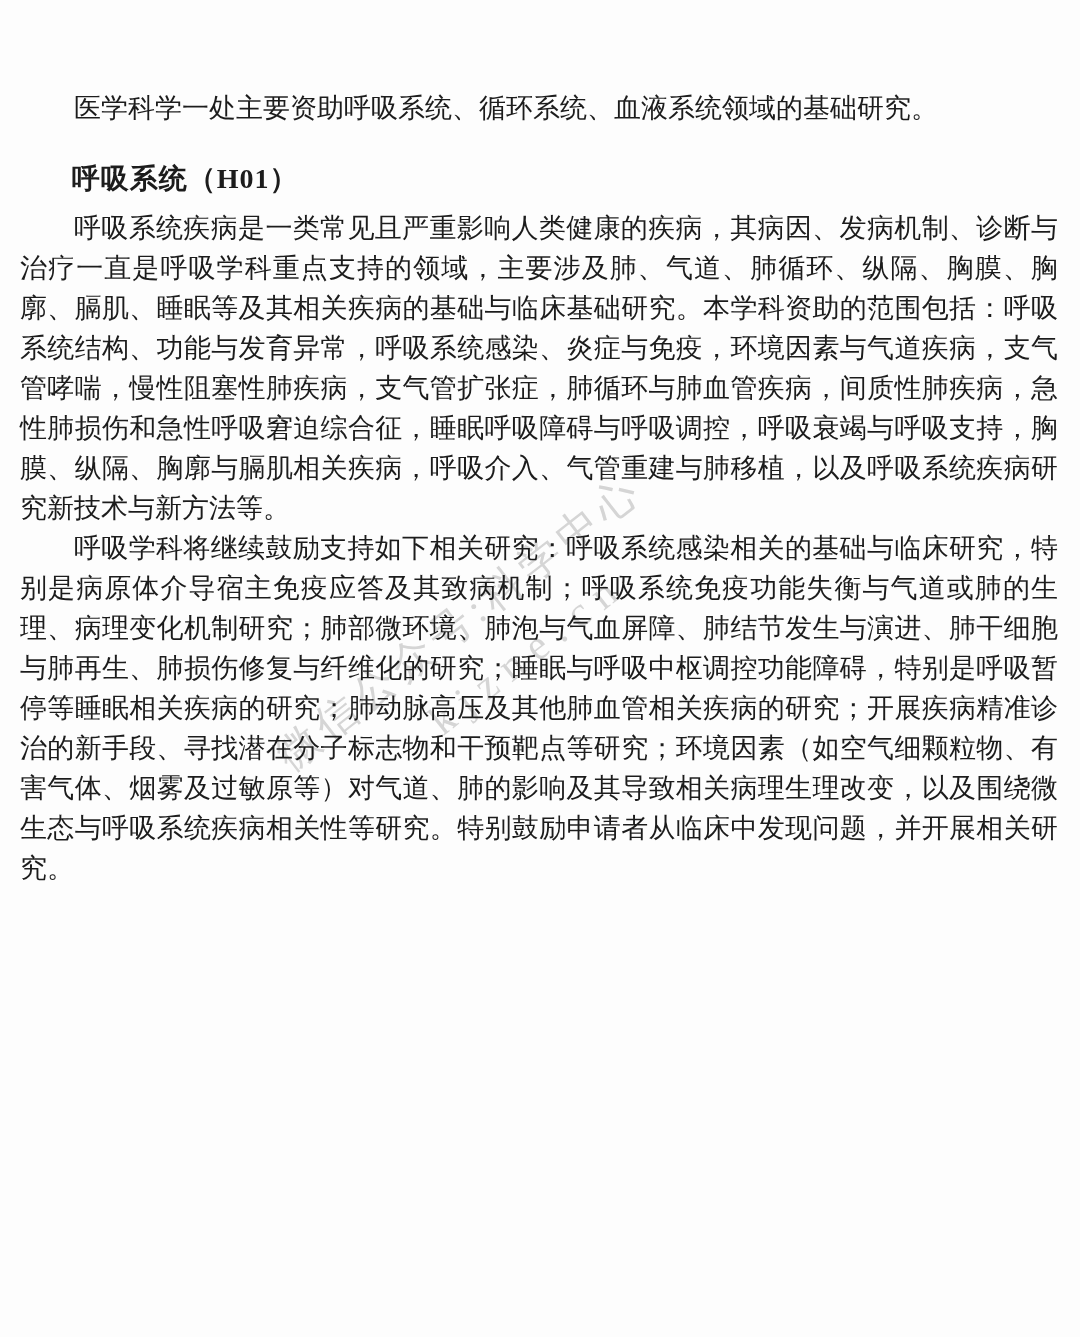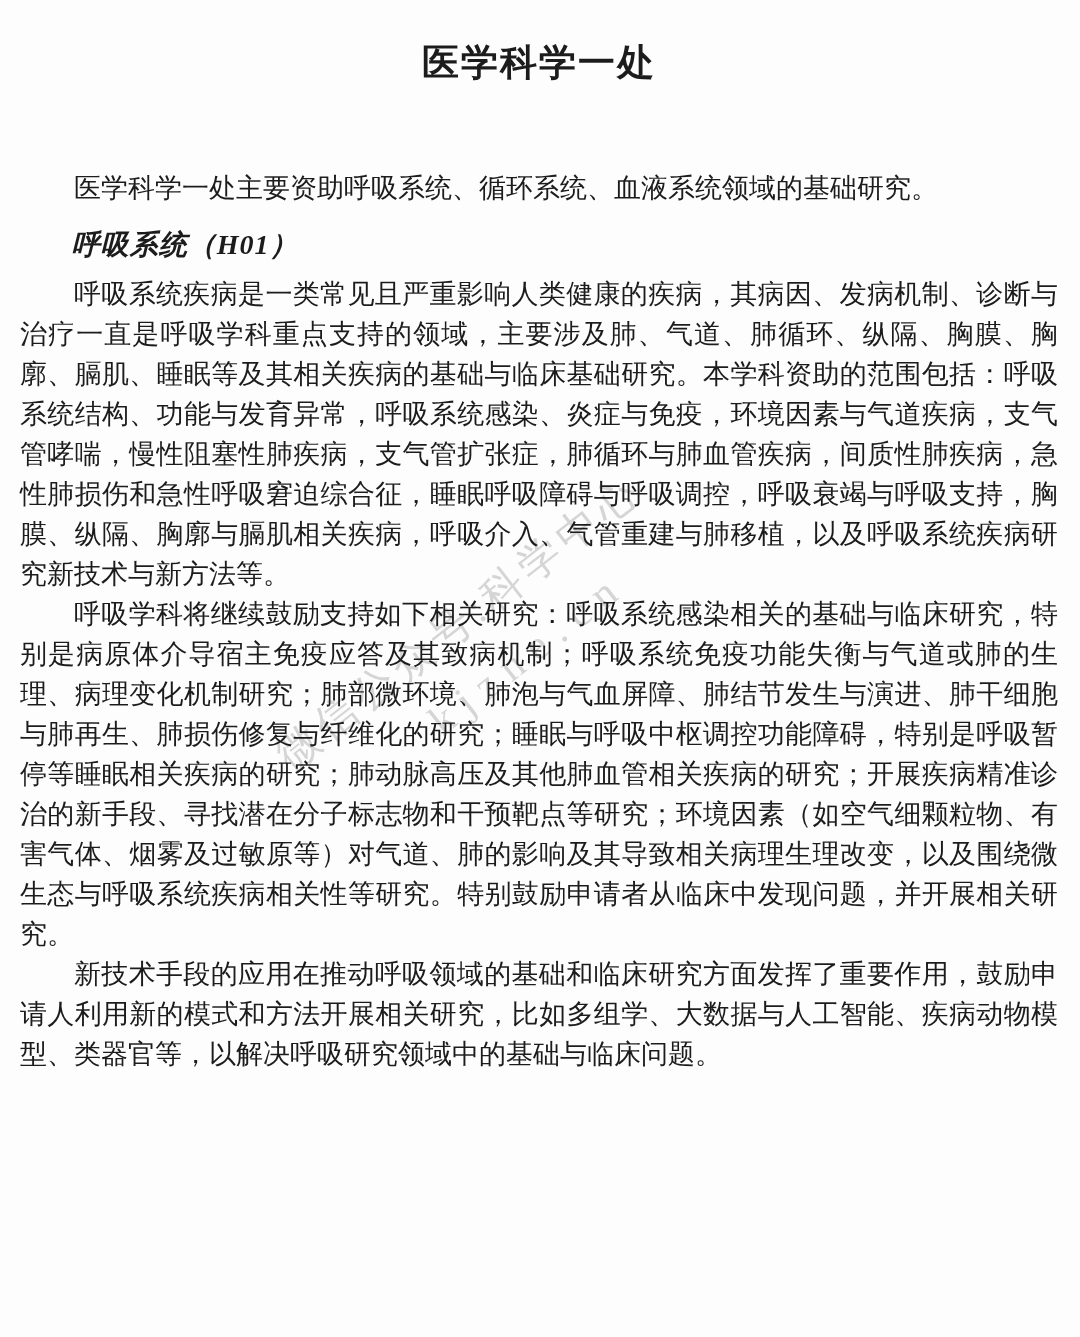--- a/index.html
+++ b/index.html
@@ -88,7 +88,6 @@
 
   <div class="doc">
 
-    <h1 class="doc-title">医学科学一处</h1>
 
     <p class="intro">医学科学一处主要资助呼吸系统、循环系统、血液系统领域的基础研究。</p>
 

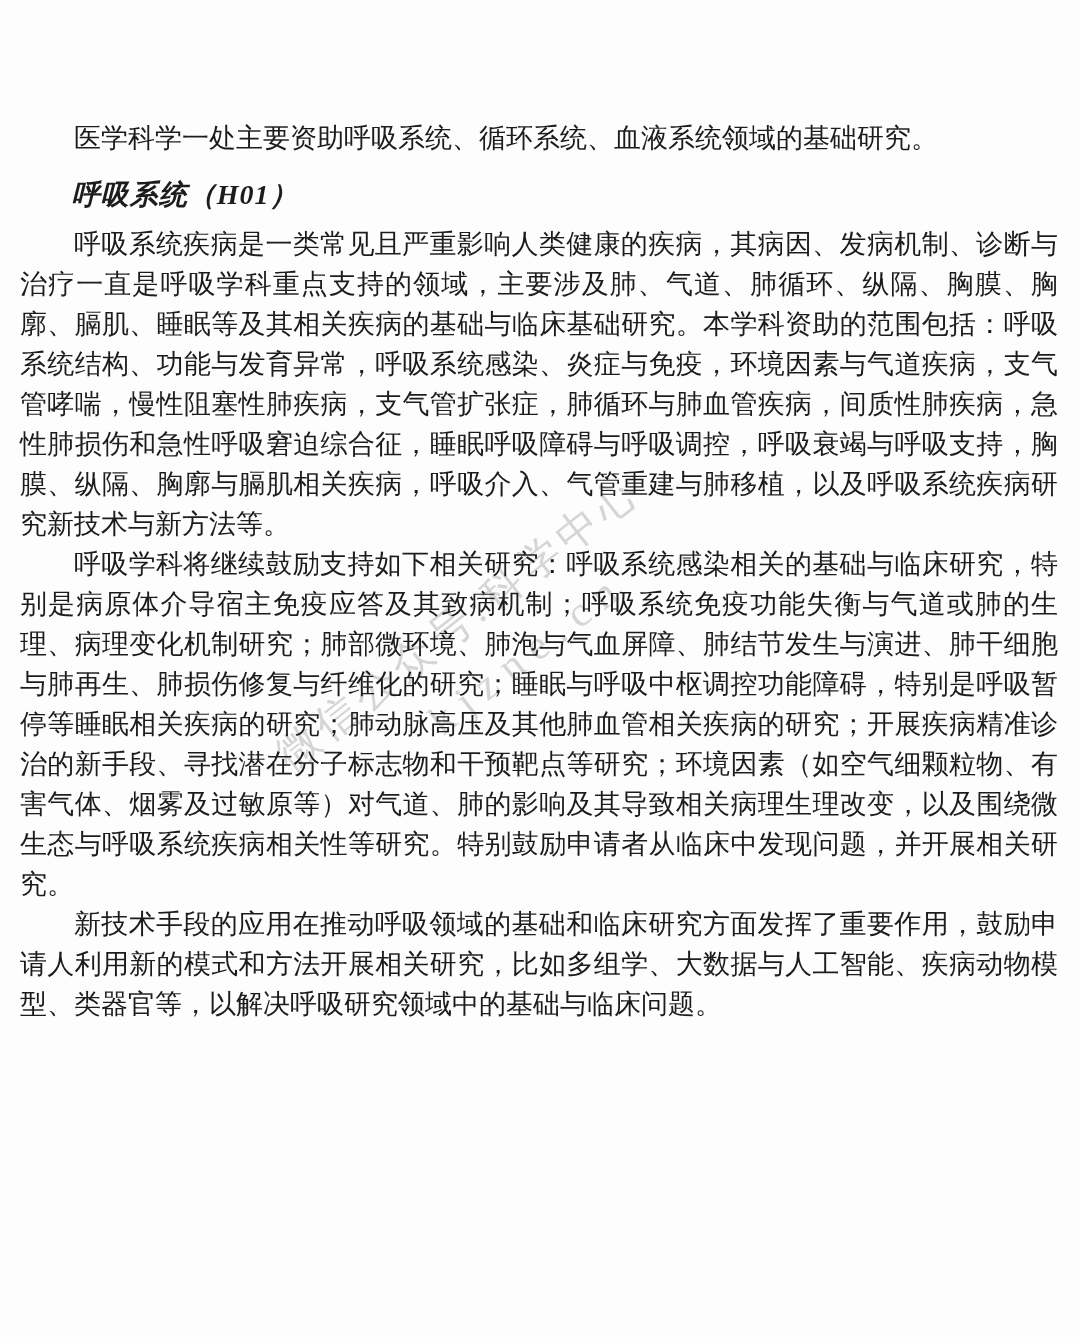--- a/index.html
+++ b/index.html
@@ -27,7 +27,7 @@
     letter-spacing: 2px;
   }
   .intro {
-    margin-top: 80px;
+    margin-top: 50px;
     font-size: 27px;
     line-height: 40px;
     text-indent: 2em;

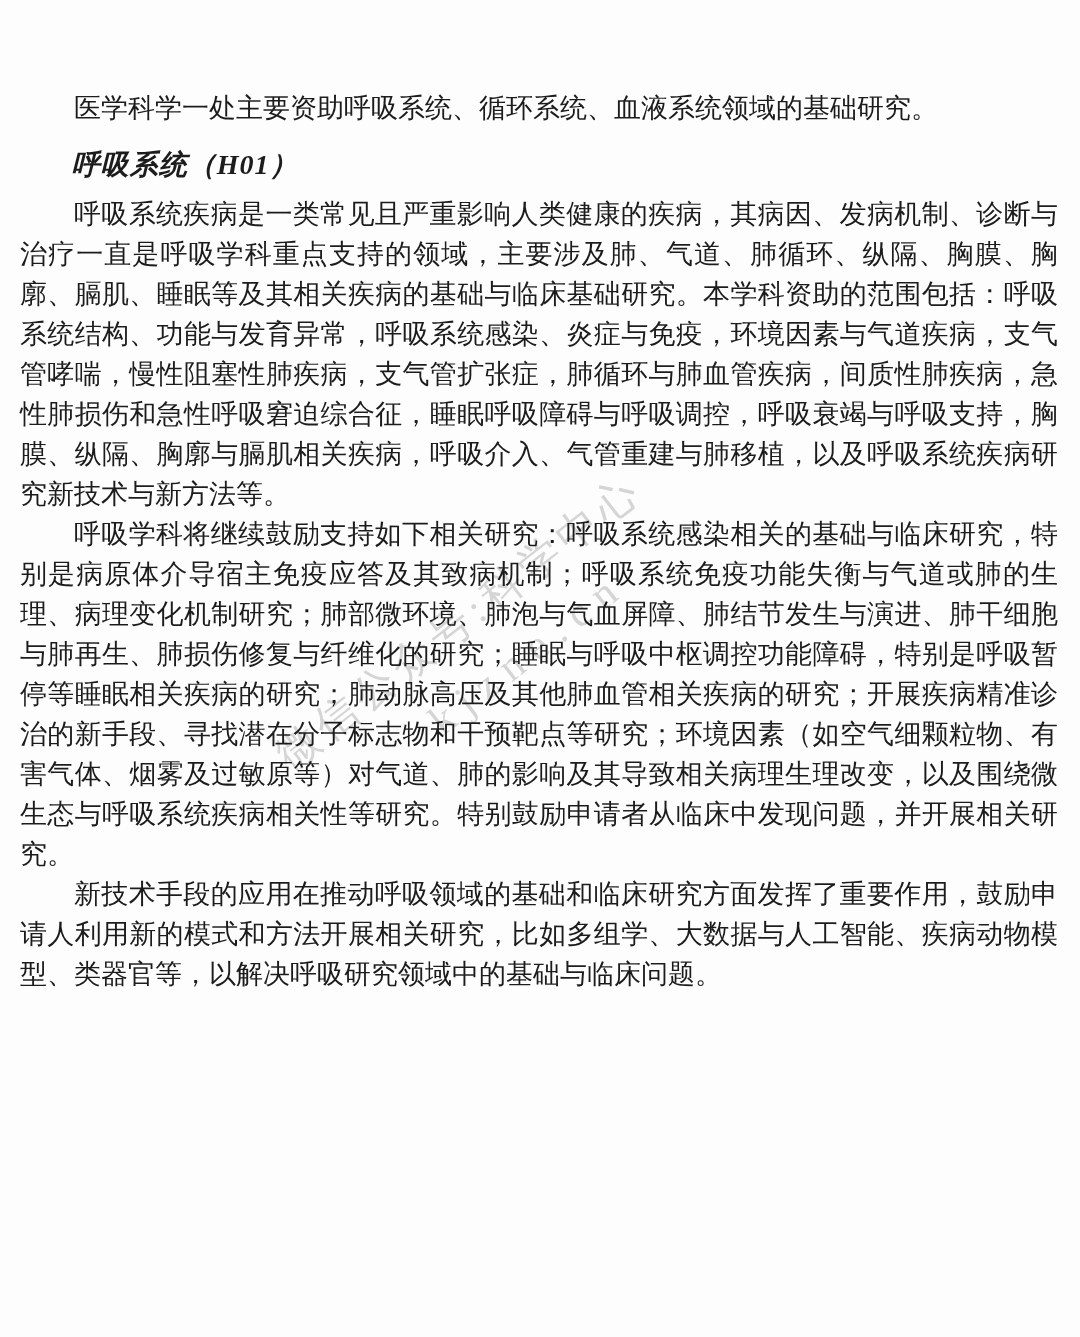--- a/index.html
+++ b/index.html
@@ -35,13 +35,12 @@
     text-justify: inter-character;
   }
   .section-heading {
-    margin-top: 16px;
+    margin-top: 30px;
     font-size: 28px;
     line-height: 42px;
     font-weight: bold;
     padding-left: 1.85em;
     letter-spacing: 1px;
-    font-style: italic;
   }
   .body-text { margin-top: 8px; }
   .body-text p {

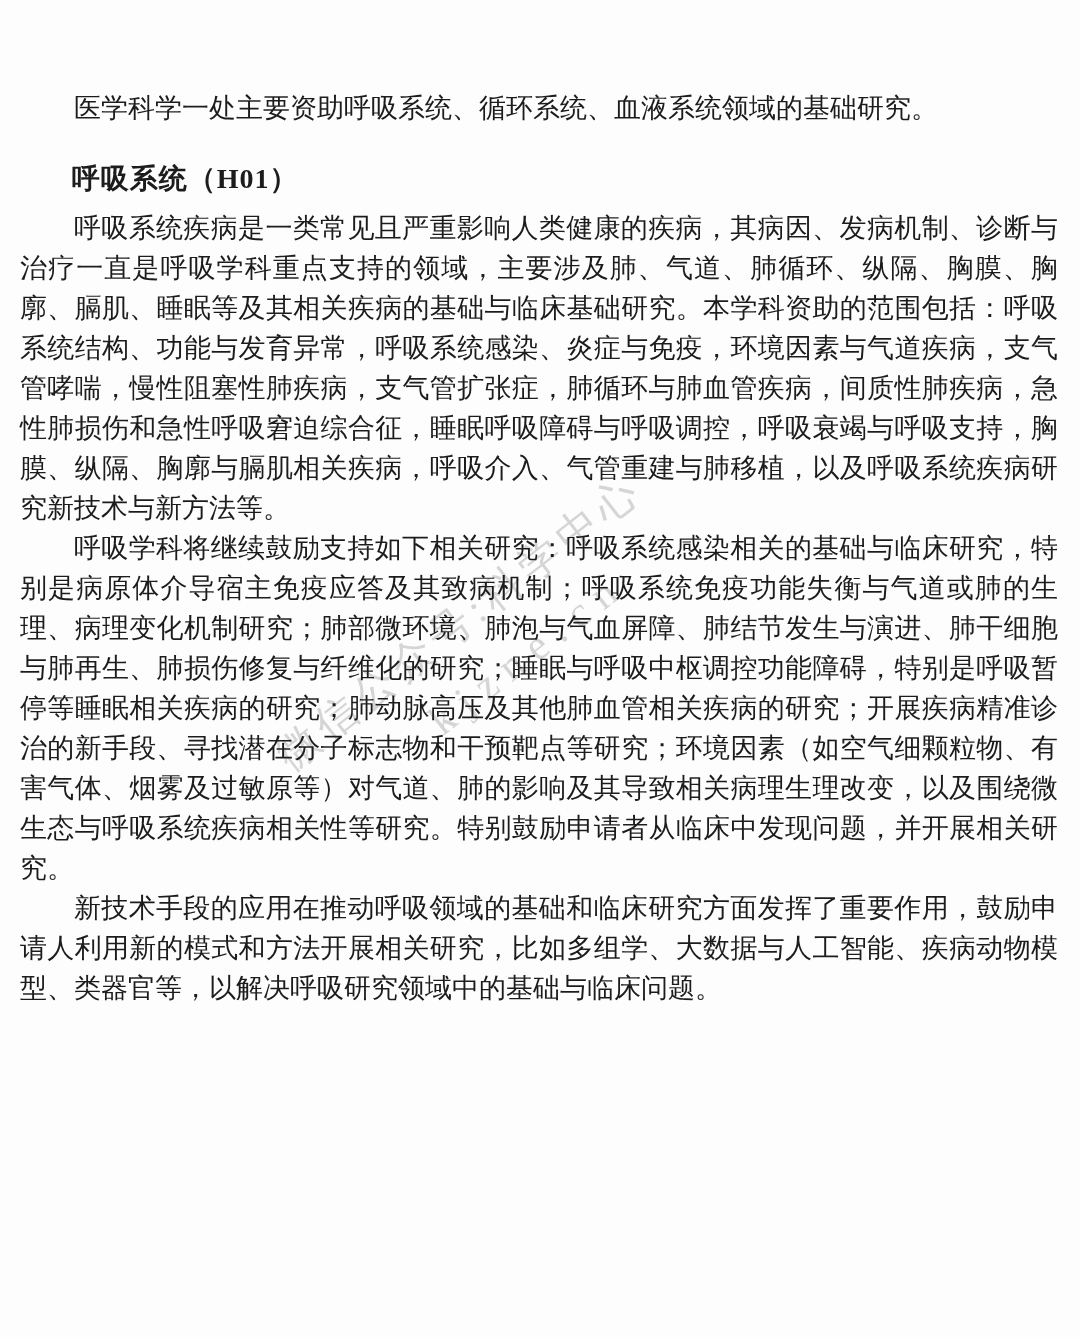--- a/index.html
+++ b/index.html
@@ -95,7 +95,6 @@
     <div class="body-text">
       <p>呼吸系统疾病是一类常见且严重影响人类健康的疾病，其病因、发病机制、诊断与治疗一直是呼吸学科重点支持的领域，主要涉及肺、气道、肺循环、纵隔、胸膜、胸廓、膈肌、睡眠等及其相关疾病的基础与临床基础研究。本学科资助的范围包括：呼吸系统结构、功能与发育异常，呼吸系统感染、炎症与免疫，环境因素与气道疾病，支气管哮喘，慢性阻塞性肺疾病，支气管扩张症，肺循环与肺血管疾病，间质性肺疾病，急性肺损伤和急性呼吸窘迫综合征，睡眠呼吸障碍与呼吸调控，呼吸衰竭与呼吸支持，胸膜、纵隔、胸廓与膈肌相关疾病，呼吸介入、气管重建与肺移植，以及呼吸系统疾病研究新技术与新方法等。</p>
       <p>呼吸学科将继续鼓励支持如下相关研究：呼吸系统感染相关的基础与临床研究，特别是病原体介导宿主免疫应答及其致病机制；呼吸系统免疫功能失衡与气道或肺的生理、病理变化机制研究；肺部微环境、肺泡与气血屏障、肺结节发生与演进、肺干细胞与肺再生、肺损伤修复与纤维化的研究；睡眠与呼吸中枢调控功能障碍，特别是呼吸暂停等睡眠相关疾病的研究；肺动脉高压及其他肺血管相关疾病的研究；开展疾病精准诊治的新手段、寻找潜在分子标志物和干预靶点等研究；环境因素（如空气细颗粒物、有害气体、烟雾及过敏原等）对气道、肺的影响及其导致相关病理生理改变，以及围绕微生态与呼吸系统疾病相关性等研究。特别鼓励申请者从临床中发现问题，并开展相关研究。</p>
-      <p>新技术手段的应用在推动呼吸领域的基础和临床研究方面发挥了重要作用，鼓励申请人利用新的模式和方法开展相关研究，比如多组学、大数据与人工智能、疾病动物模型、类器官等，以解决呼吸研究领域中的基础与临床问题。</p>
     </div>
 
   </div>

